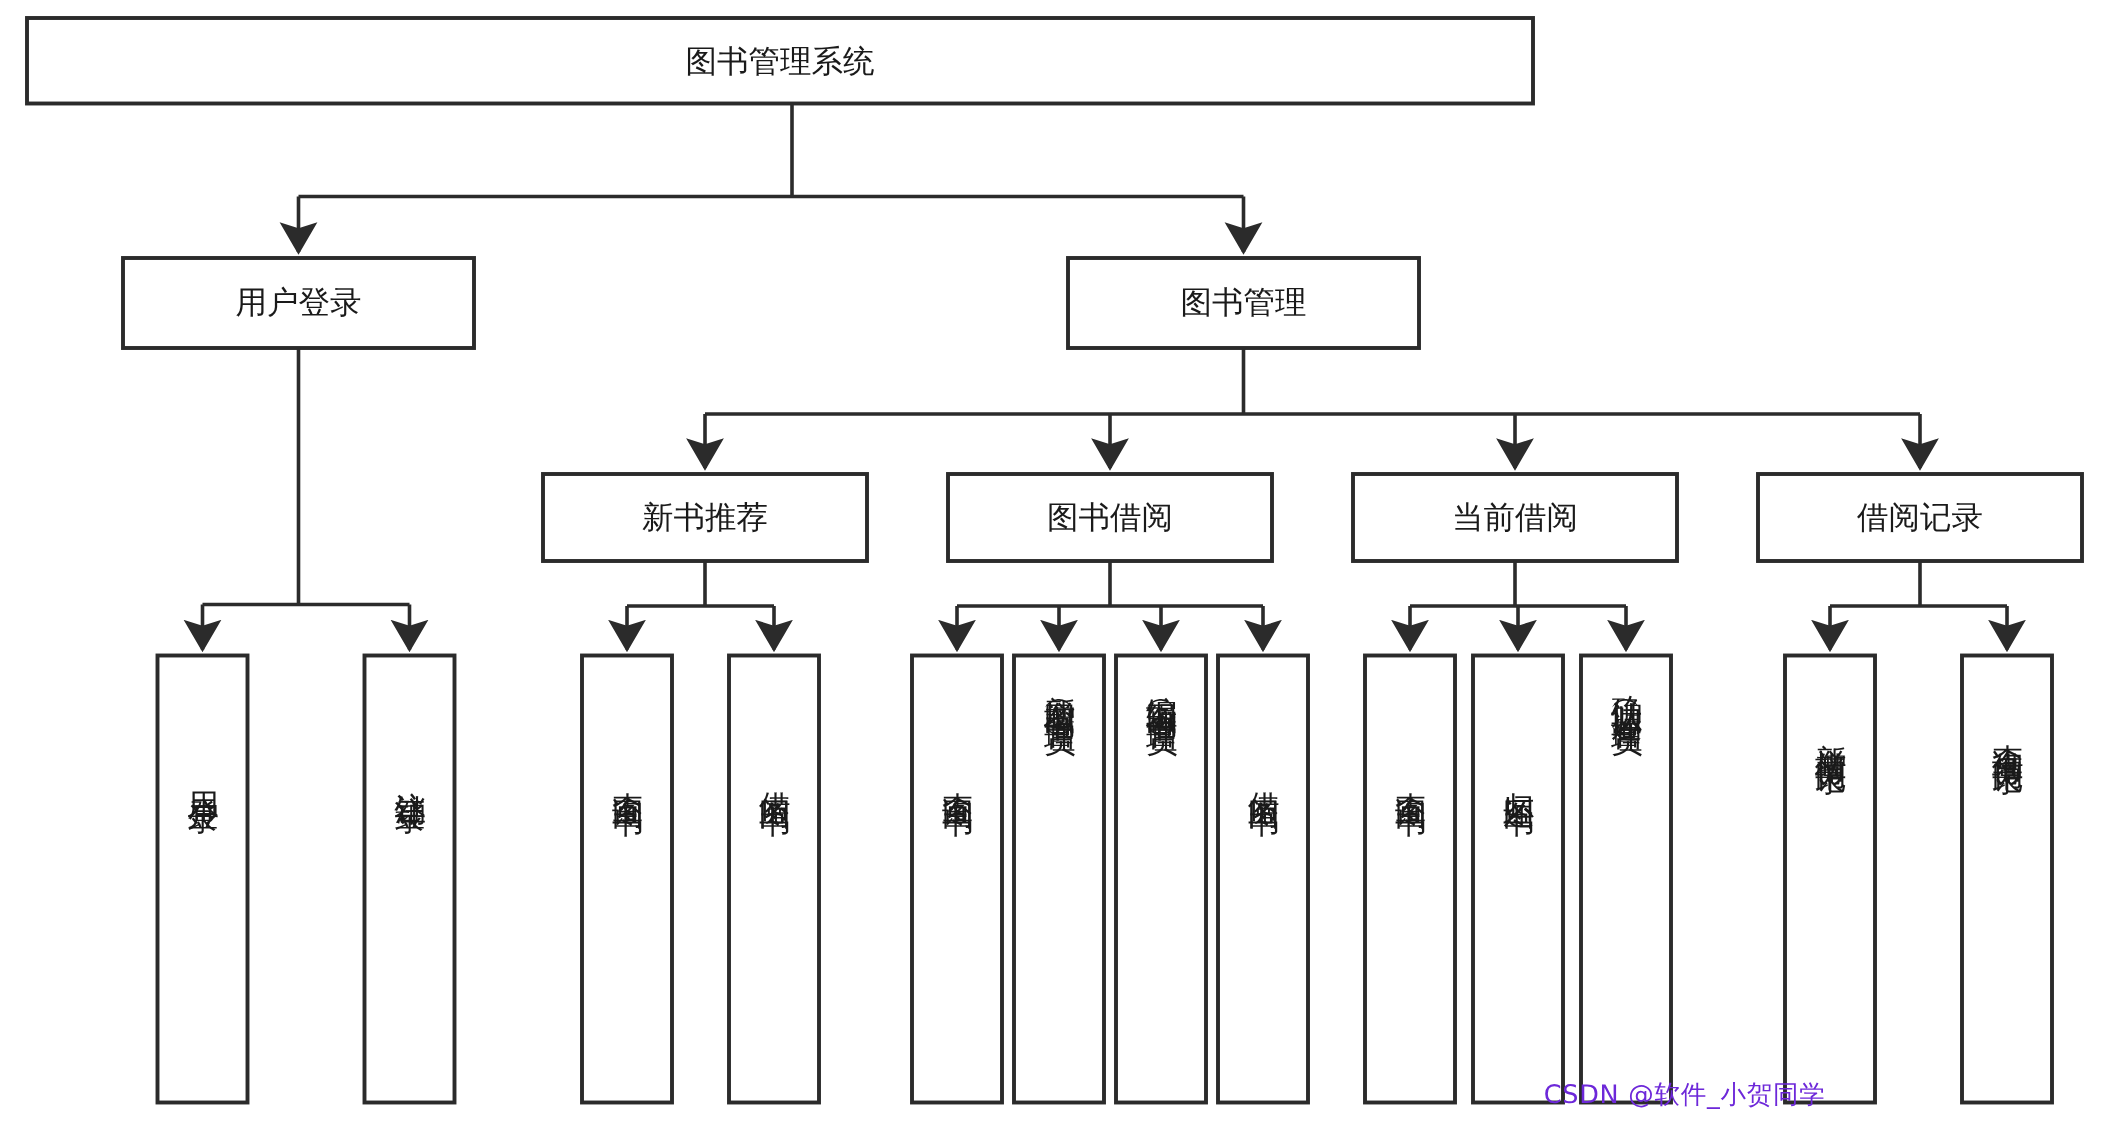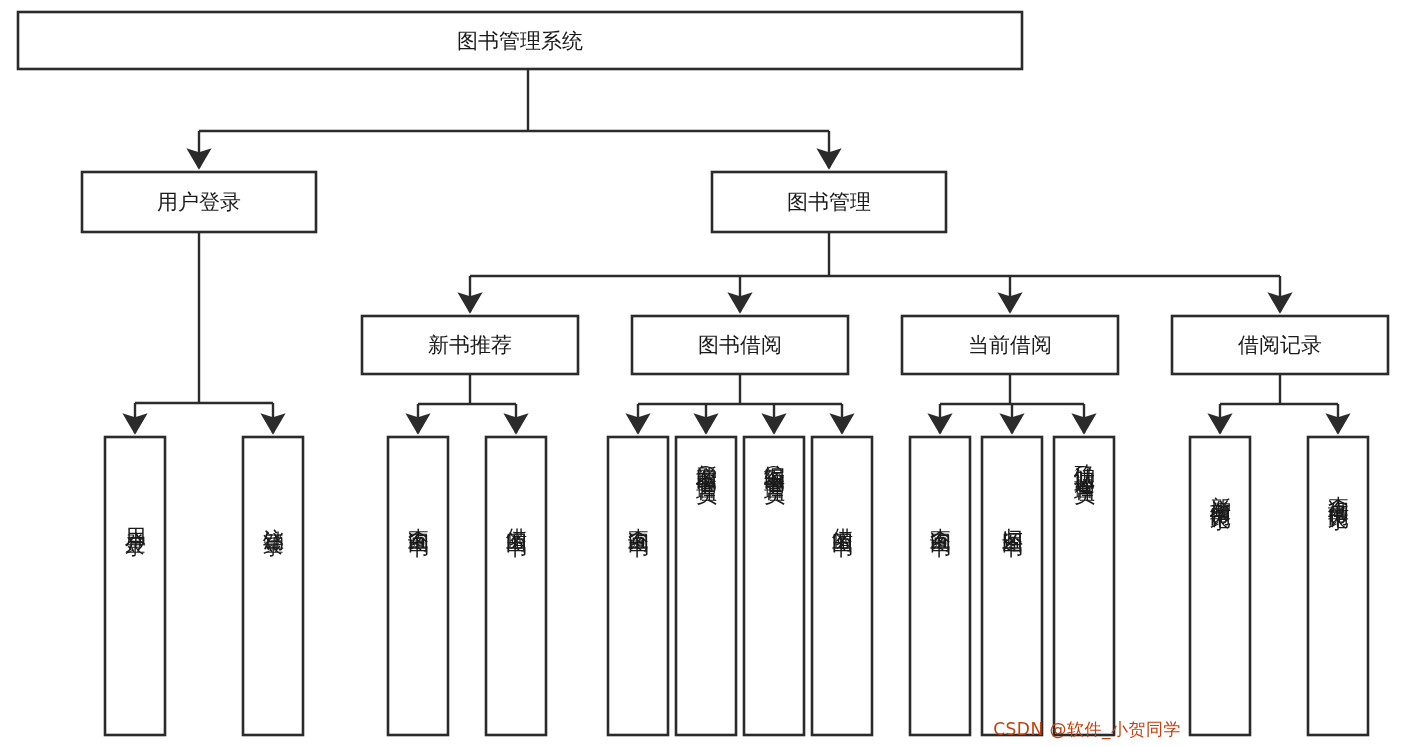--- a/index.html
+++ b/index.html
@@ -18,6 +18,7 @@
     width: 1189px;
     height: 747px;
     background: #ffffff;
+    padding-left: 36px;
   }
   svg#tree-svg {
     position: absolute;

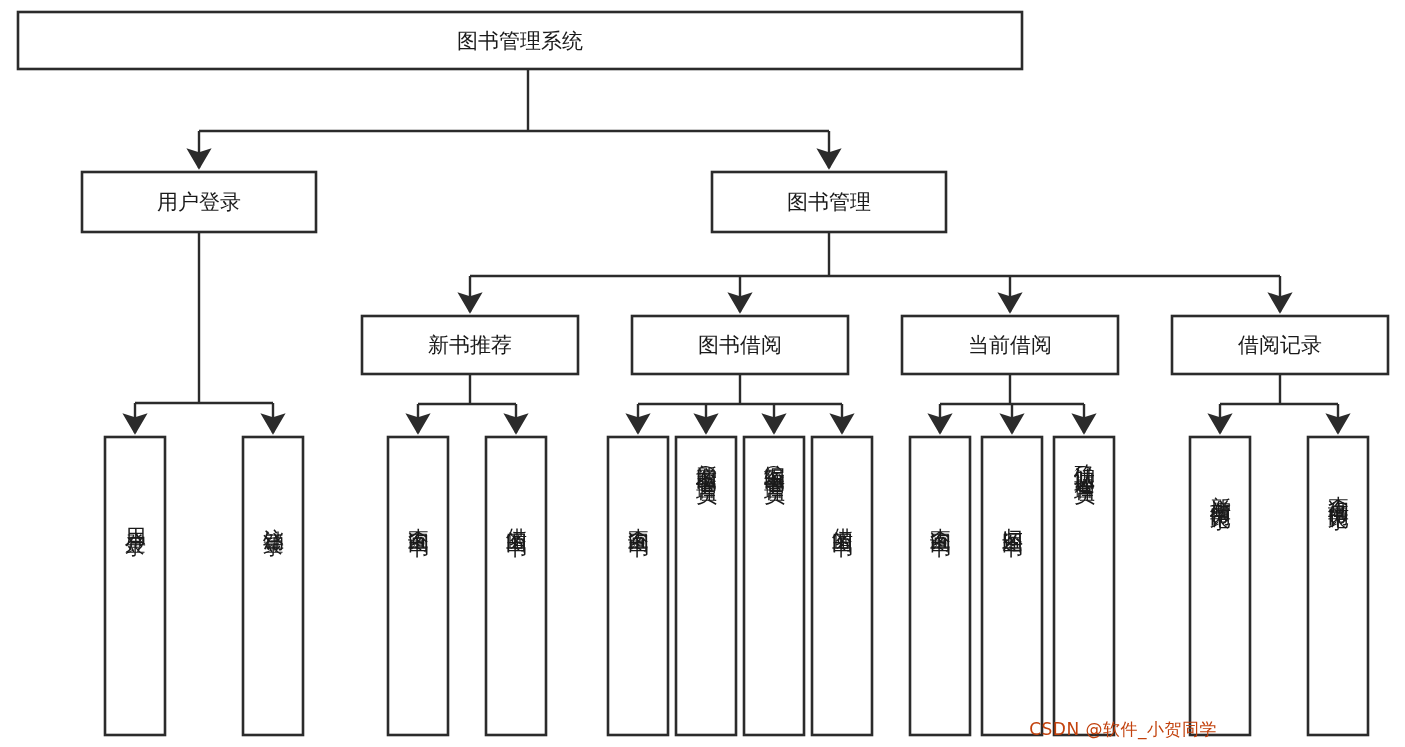--- a/index.html
+++ b/index.html
@@ -72,7 +72,7 @@
     bottom: 6px;
     font-family: "DejaVu Sans", "Liberation Sans", sans-serif;
     font-size: 17px;
-    color: #c2410c;
+    color: #6d28d9;
     letter-spacing: 0.5px;
     white-space: nowrap;
     margin-top: 48px;

